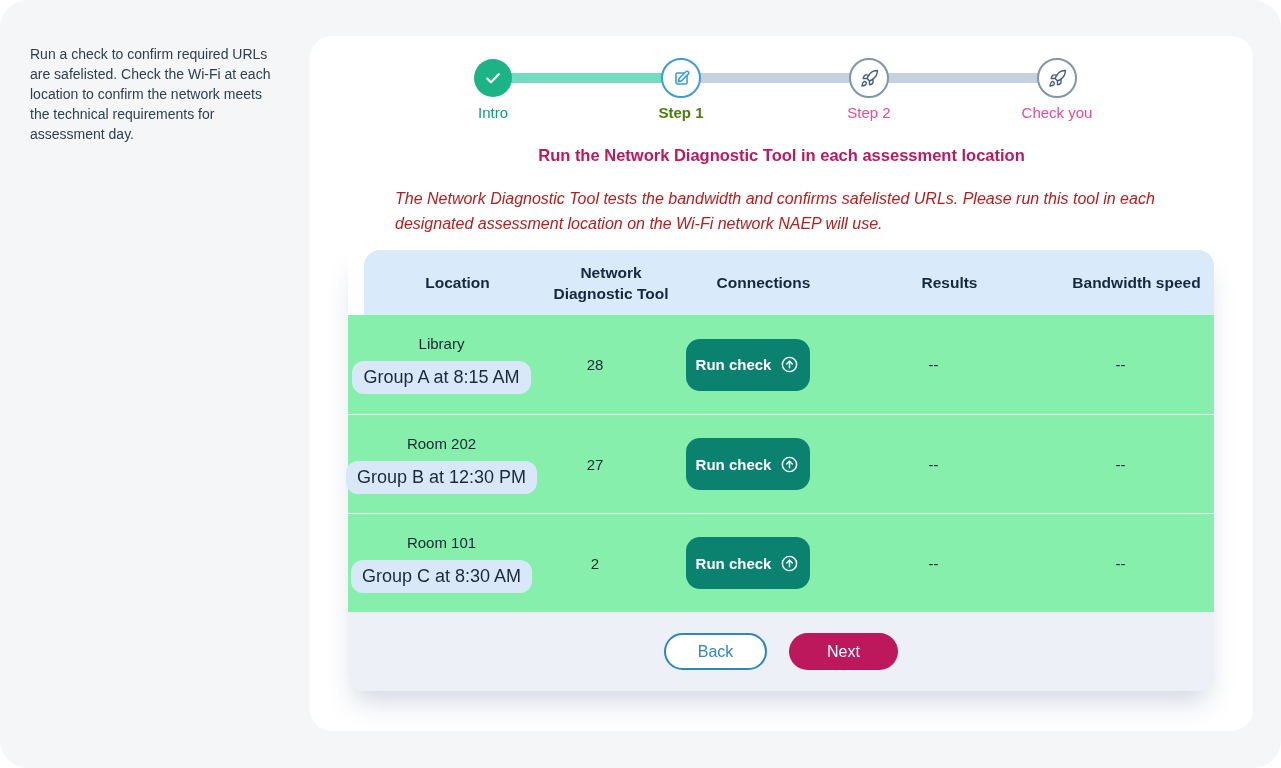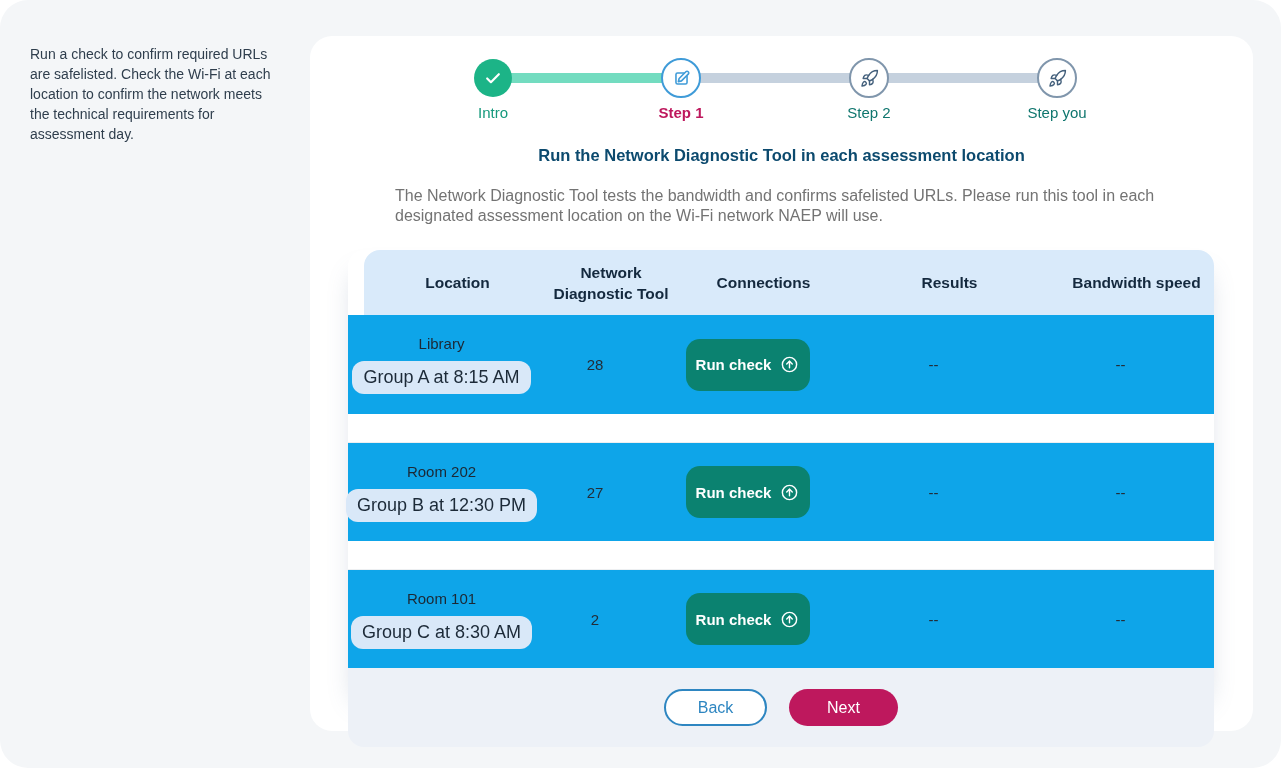--- a/index.html
+++ b/index.html
@@ -47,7 +47,7 @@
     font-size: 15px; z-index: 2;
   }
   .label-complete { color: #15997c; }
-  .label-current  { color: #be185d; font-weight: 700; }
+  .label-current  { color: #4d7c0f; font-weight: 700; }
   .label-upcoming { color: #0f766e; }
 
   

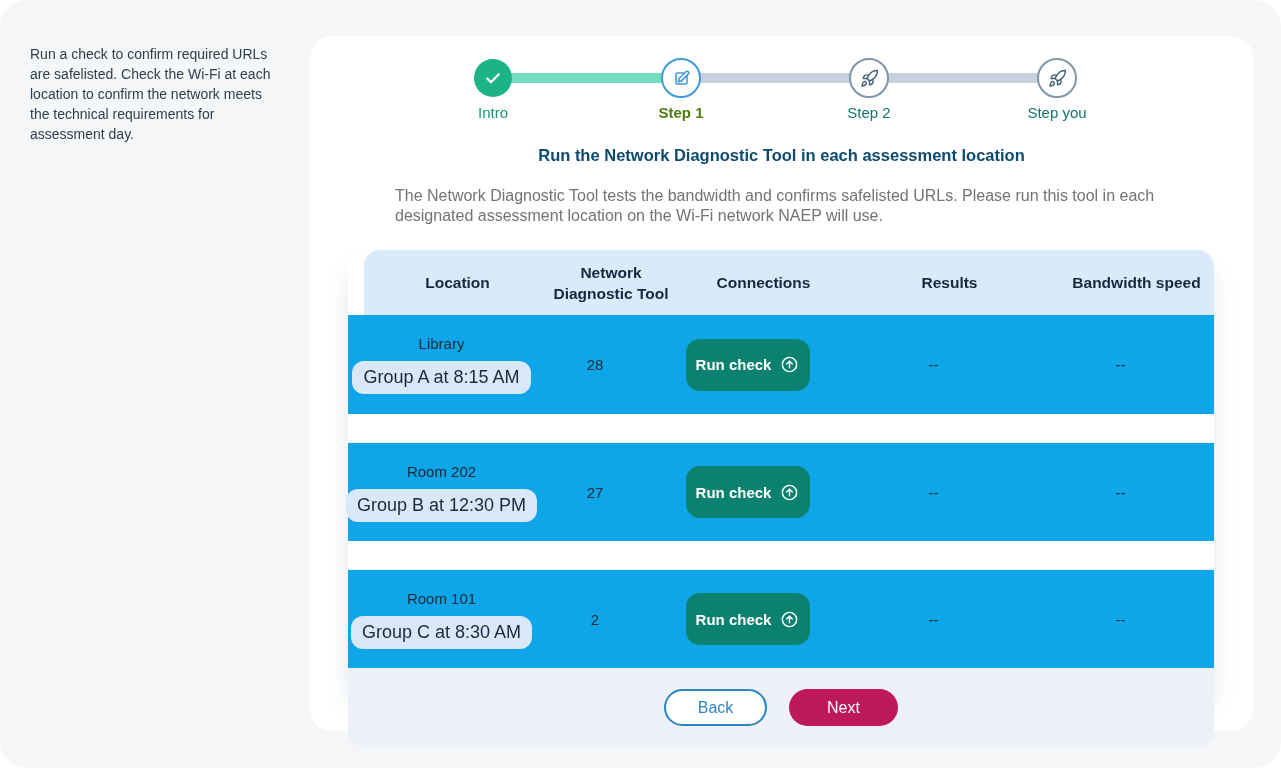--- a/index.html
+++ b/index.html
@@ -48,7 +48,7 @@
   }
   .label-complete { color: #15997c; }
   .label-current  { color: #4d7c0f; font-weight: 700; }
-  .label-upcoming { color: #0f766e; }
+  .label-upcoming { color: #ec4899; }
 
   
   .main-heading {

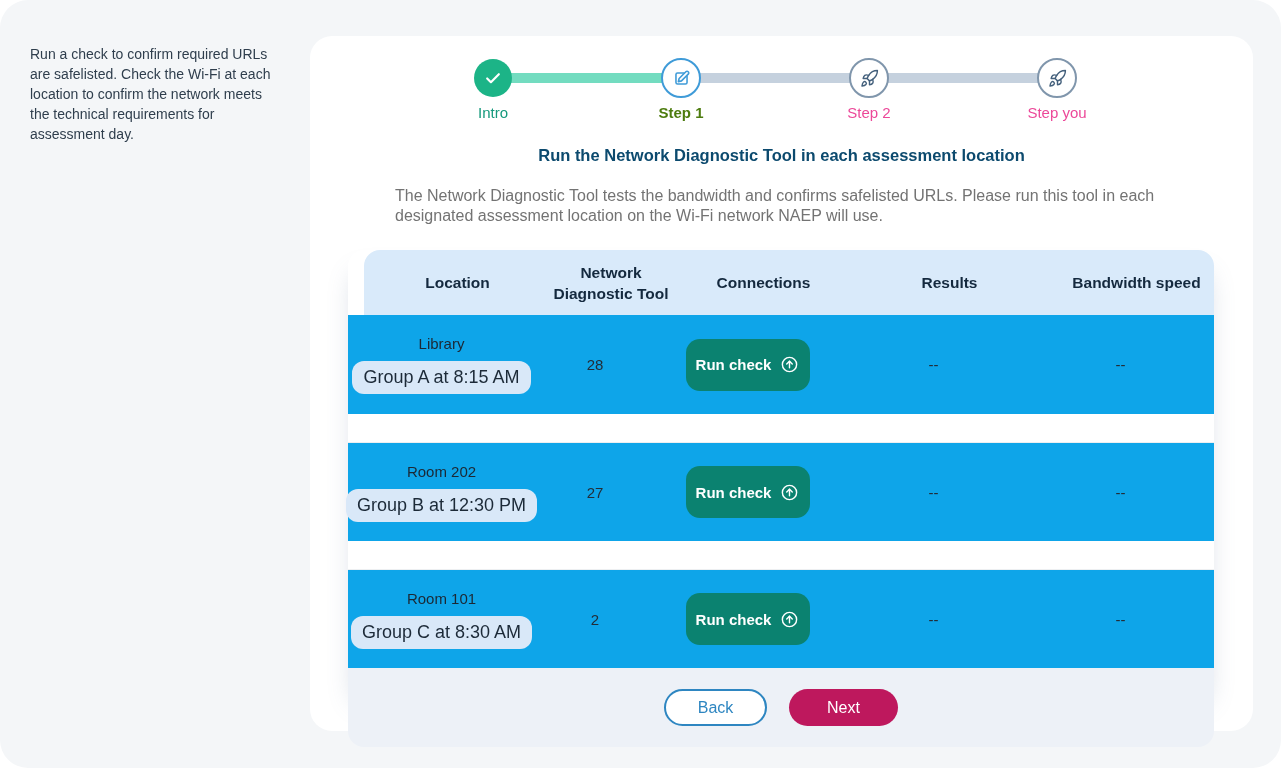--- a/index.html
+++ b/index.html
@@ -171,7 +171,7 @@
             </svg>
         </span>
       </div>
-      <div class="step-label label-upcoming" style="left:687px;">Step you</div>
+      <div class="step-label label-upcoming" style="left:687px;">Check you</div>
     </div>
 
     <div class="main-heading">Run the Network Diagnostic Tool in each assessment location</div>

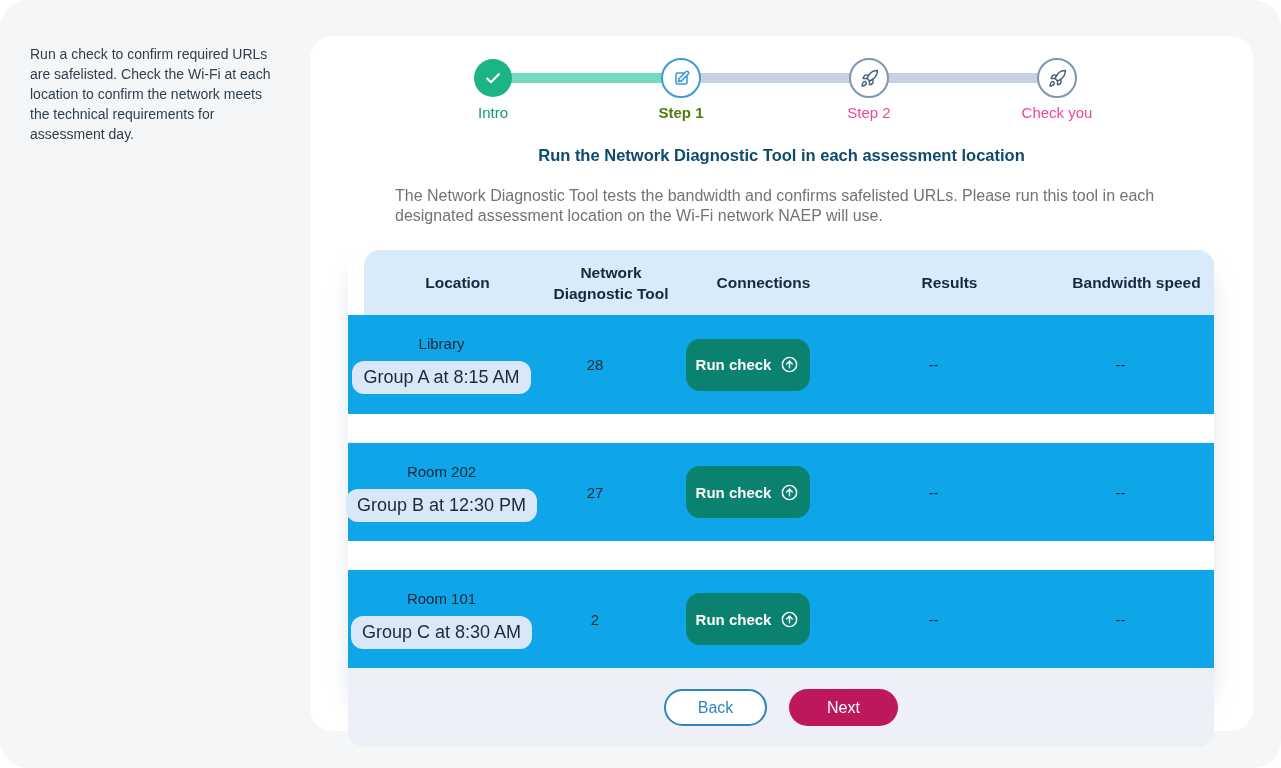--- a/index.html
+++ b/index.html
@@ -53,7 +53,7 @@
   
   .main-heading {
     position: absolute; top: 110px; left: 0; width: 943px; text-align: center;
-    font-size: 16.5px; font-weight: 700; color: #0c4a6e;
+    font-size: 16.5px; font-weight: 700; color: #be185d;
   }
   .main-desc {
     position: absolute; top: 150px; left: 85px; width: 768px;

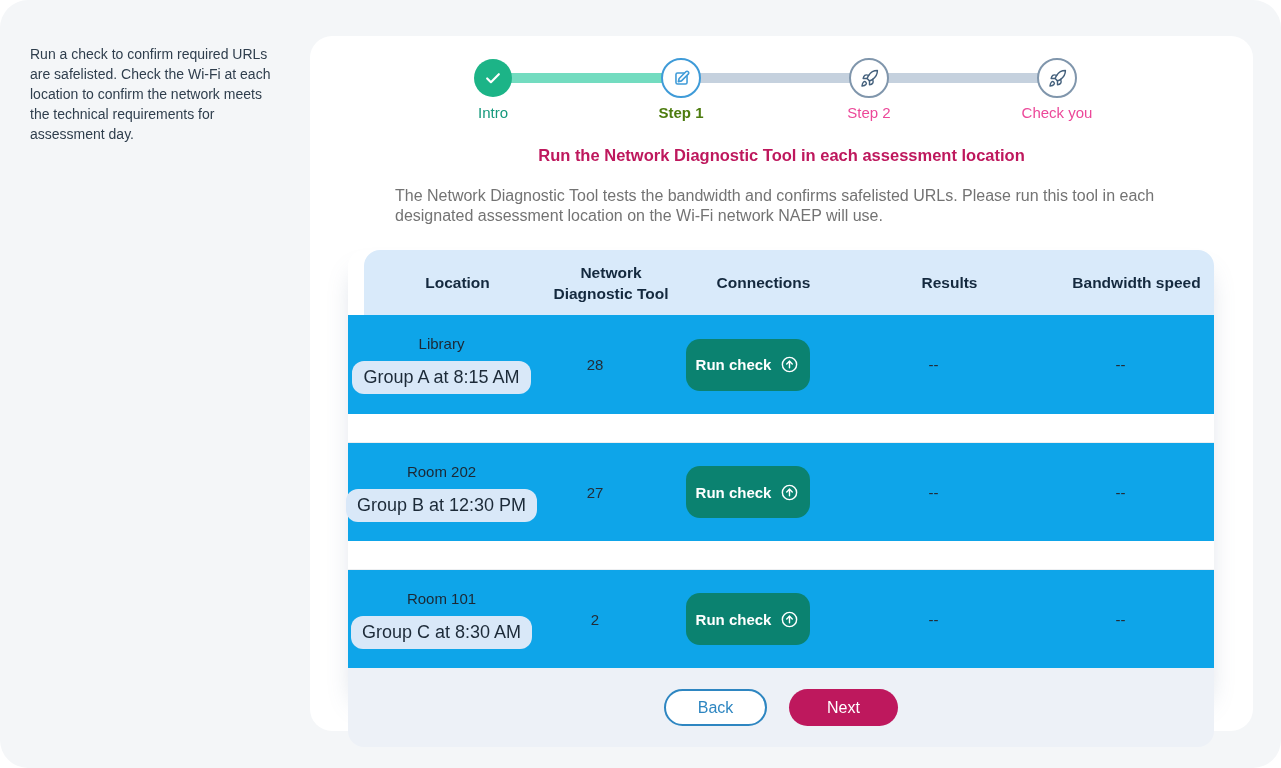--- a/index.html
+++ b/index.html
@@ -57,7 +57,7 @@
   }
   .main-desc {
     position: absolute; top: 150px; left: 85px; width: 768px;
-    font-size: 16px; line-height: 20px; color: #737373;
+    font-size: 16px; line-height: 25px; color: #b91c1c; font-style: italic;
   }
 
   

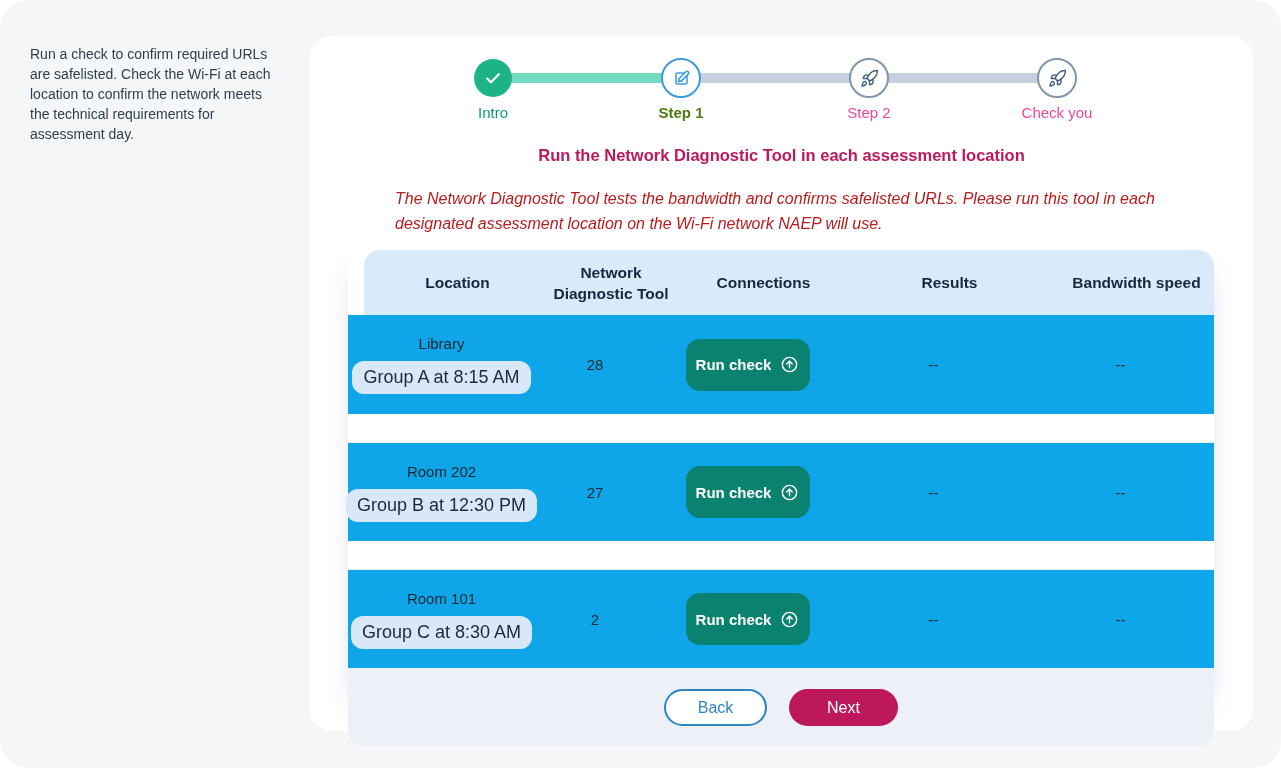--- a/index.html
+++ b/index.html
@@ -78,7 +78,7 @@
     font-size: 15.5px; font-weight: 700; color: #14293e; line-height: 21px;
   }
   .th-wrap { max-width: 130px; }
-  .table-row { height: 99px; background: #0ea5e9; }
+  .table-row { height: 99px; background: #86efac; }
   .table-row + .table-row { border-top: 1px solid #edeff1; margin-top: 28px; }
   .td {
     display: flex; flex-direction: column; align-items: center; justify-content: center;

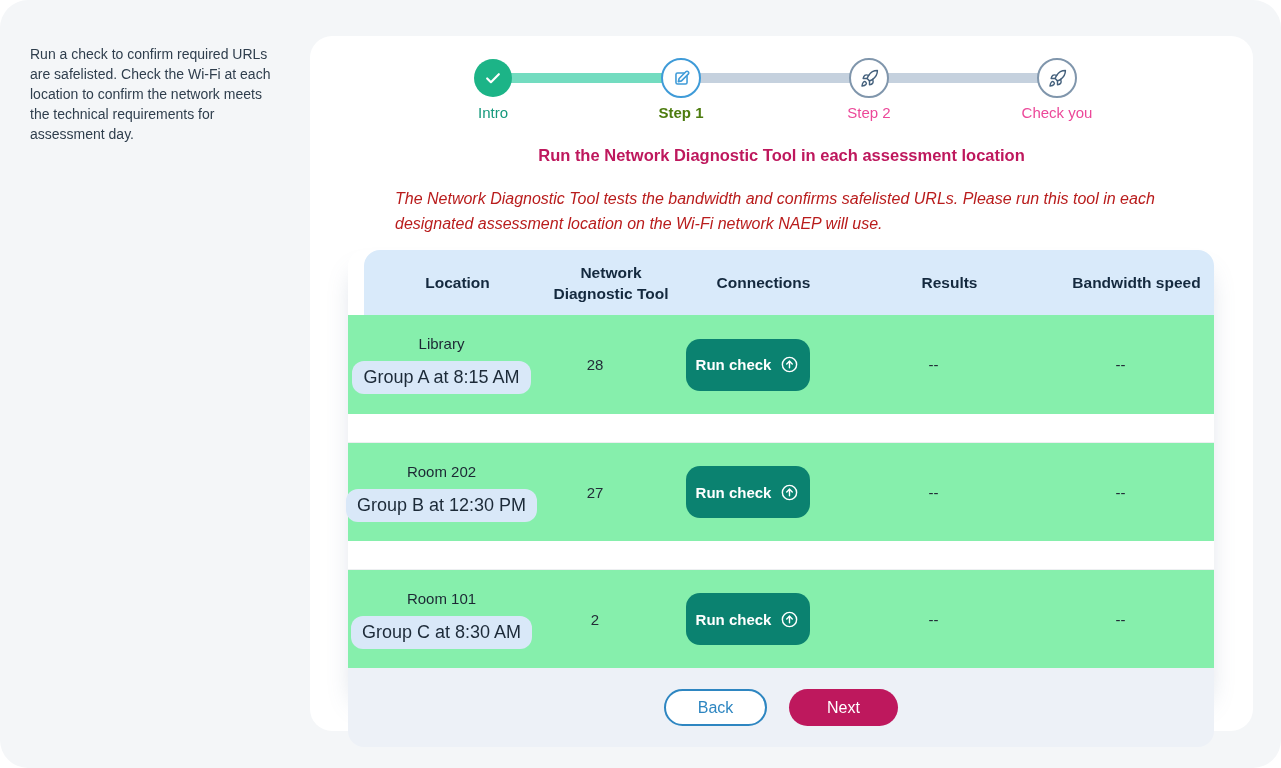--- a/index.html
+++ b/index.html
@@ -79,7 +79,7 @@
   }
   .th-wrap { max-width: 130px; }
   .table-row { height: 99px; background: #86efac; }
-  .table-row + .table-row { border-top: 1px solid #edeff1; margin-top: 28px; }
+  .table-row + .table-row { border-top: 1px solid #edeff1; }
   .td {
     display: flex; flex-direction: column; align-items: center; justify-content: center;
     font-size: 15px; color: #232d38;

